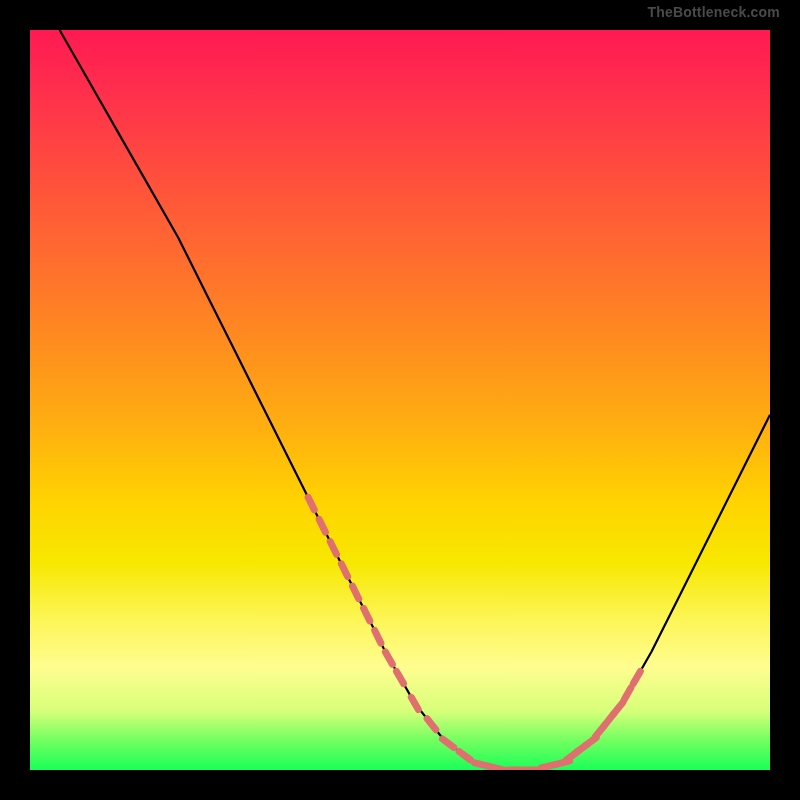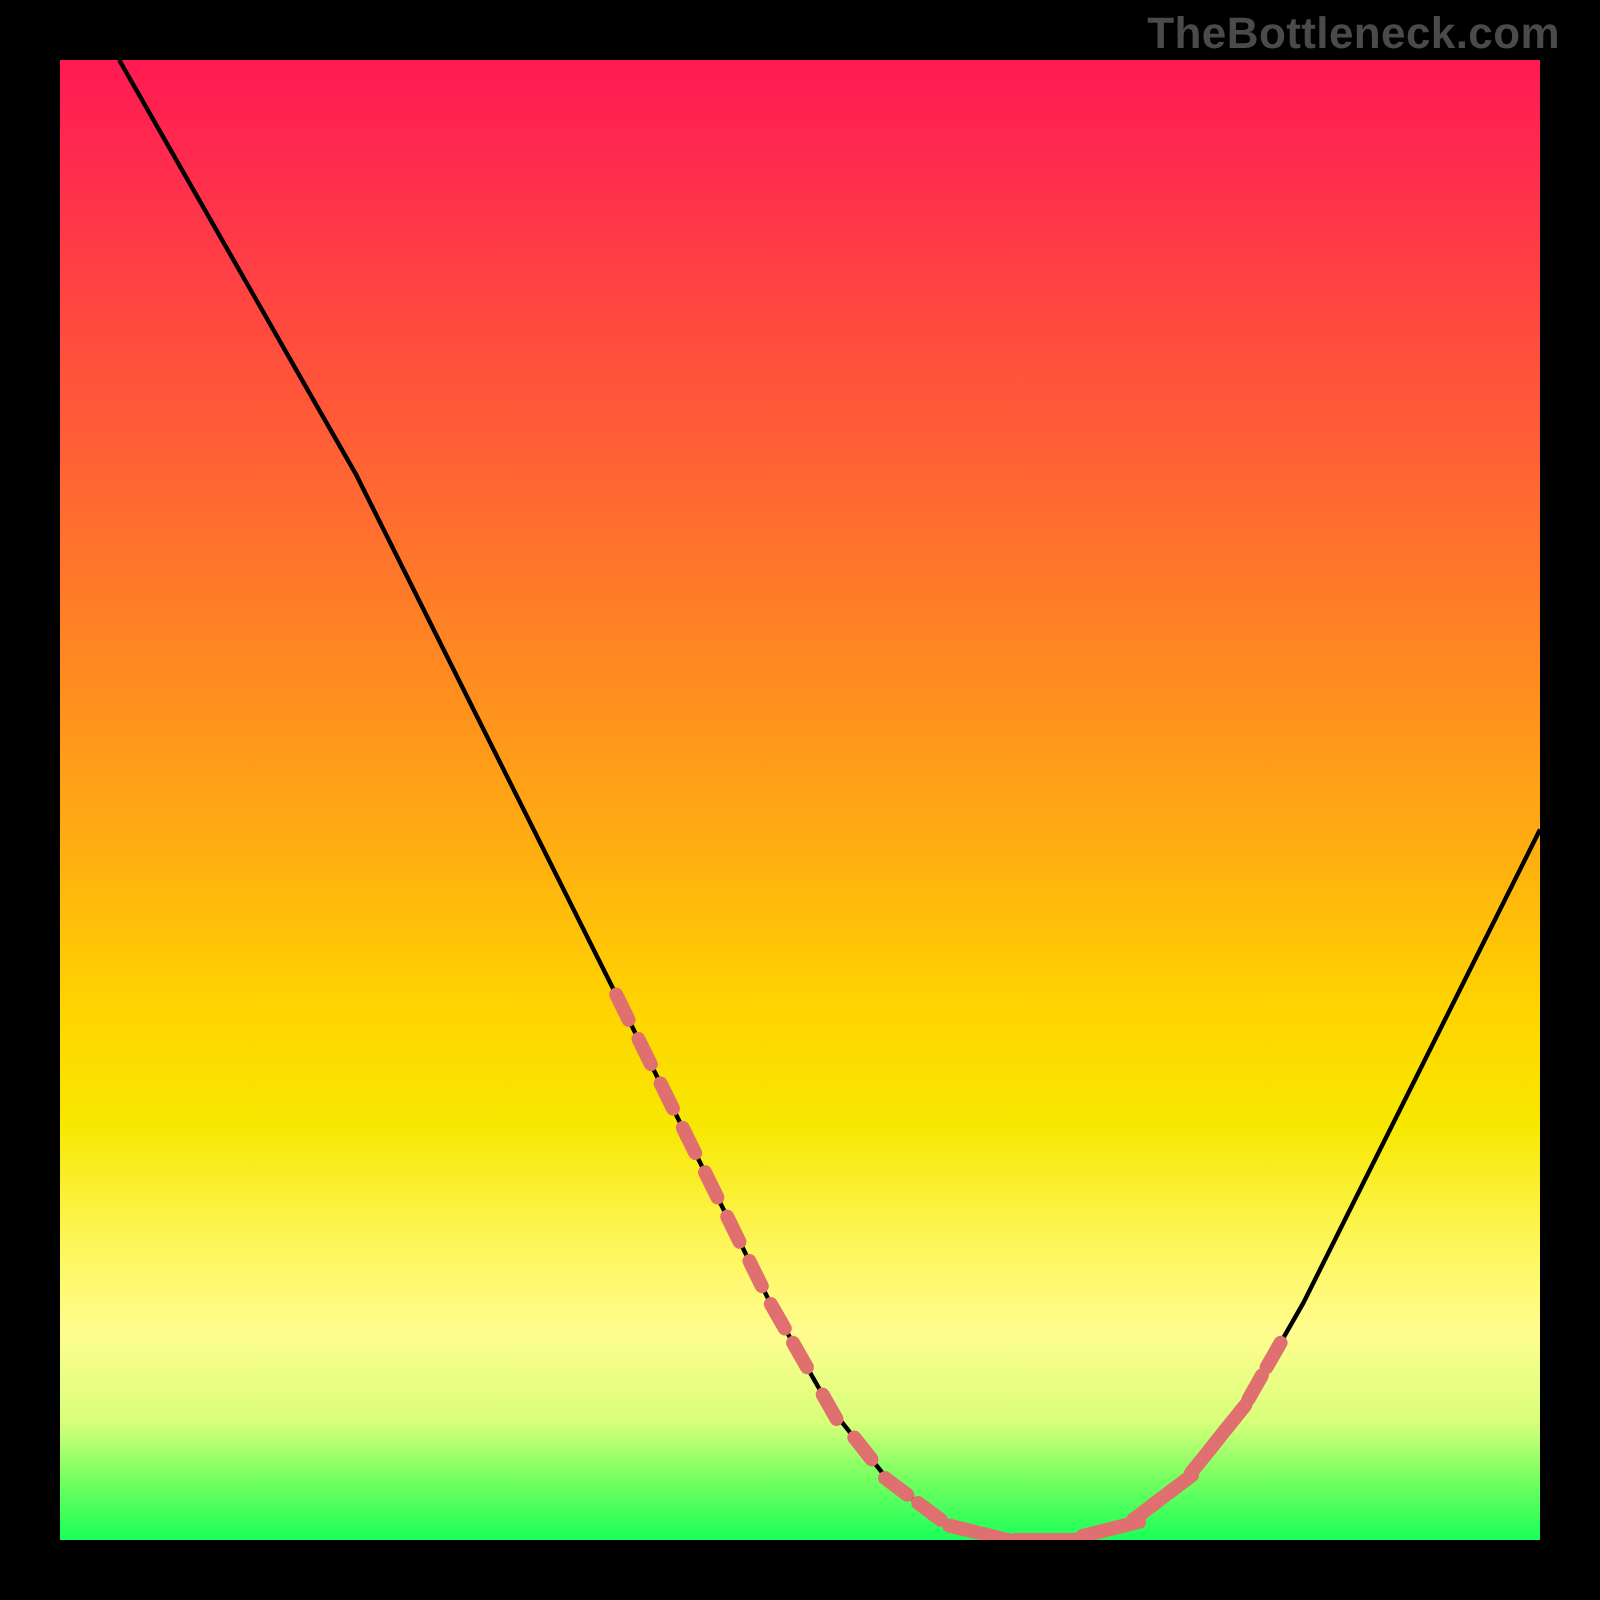--- a/index.html
+++ b/index.html
@@ -16,7 +16,7 @@
     right: 20px;
     color: #4a4a4a;
     font-family: Arial, Helvetica, sans-serif;
-    font-size: 22px;
+    font-size: 14px;
     font-weight: bold;
     letter-spacing: 0.2px;
     margin-left: 28px;

